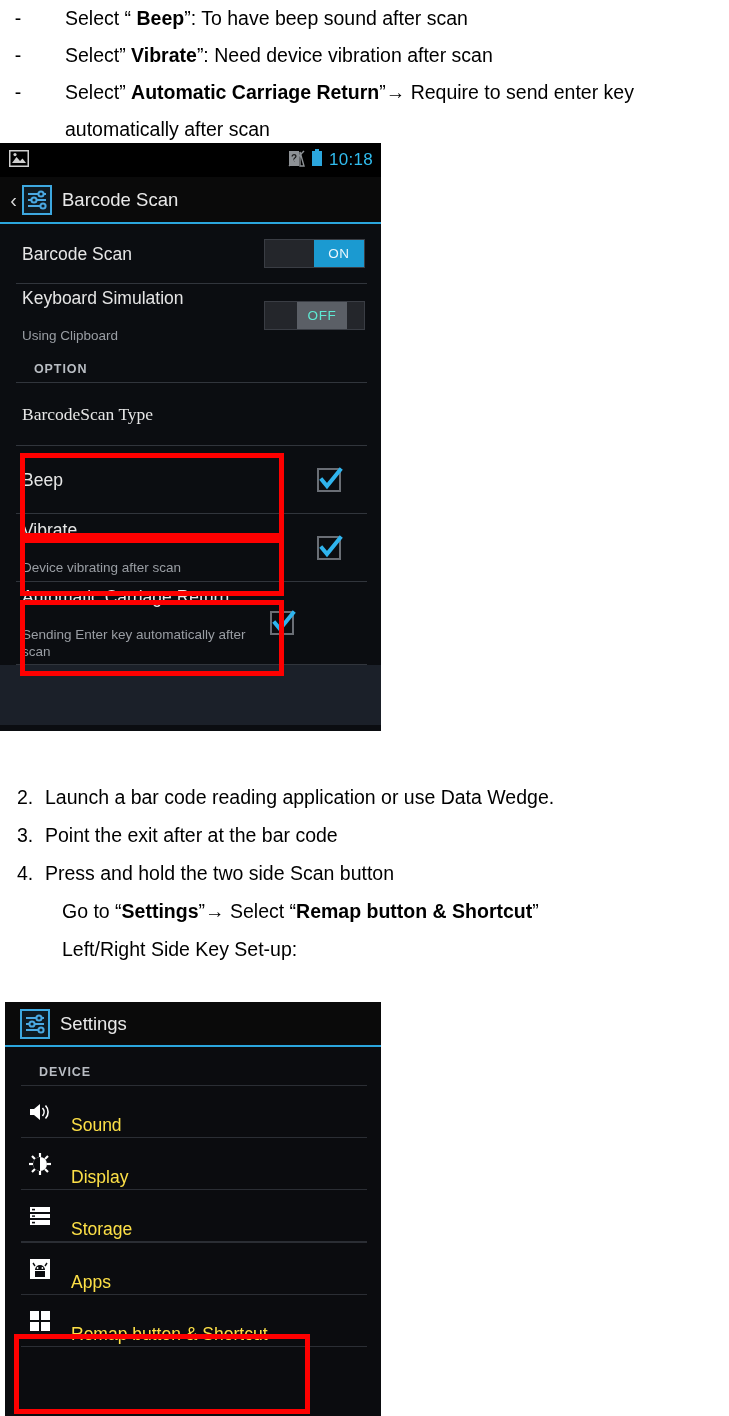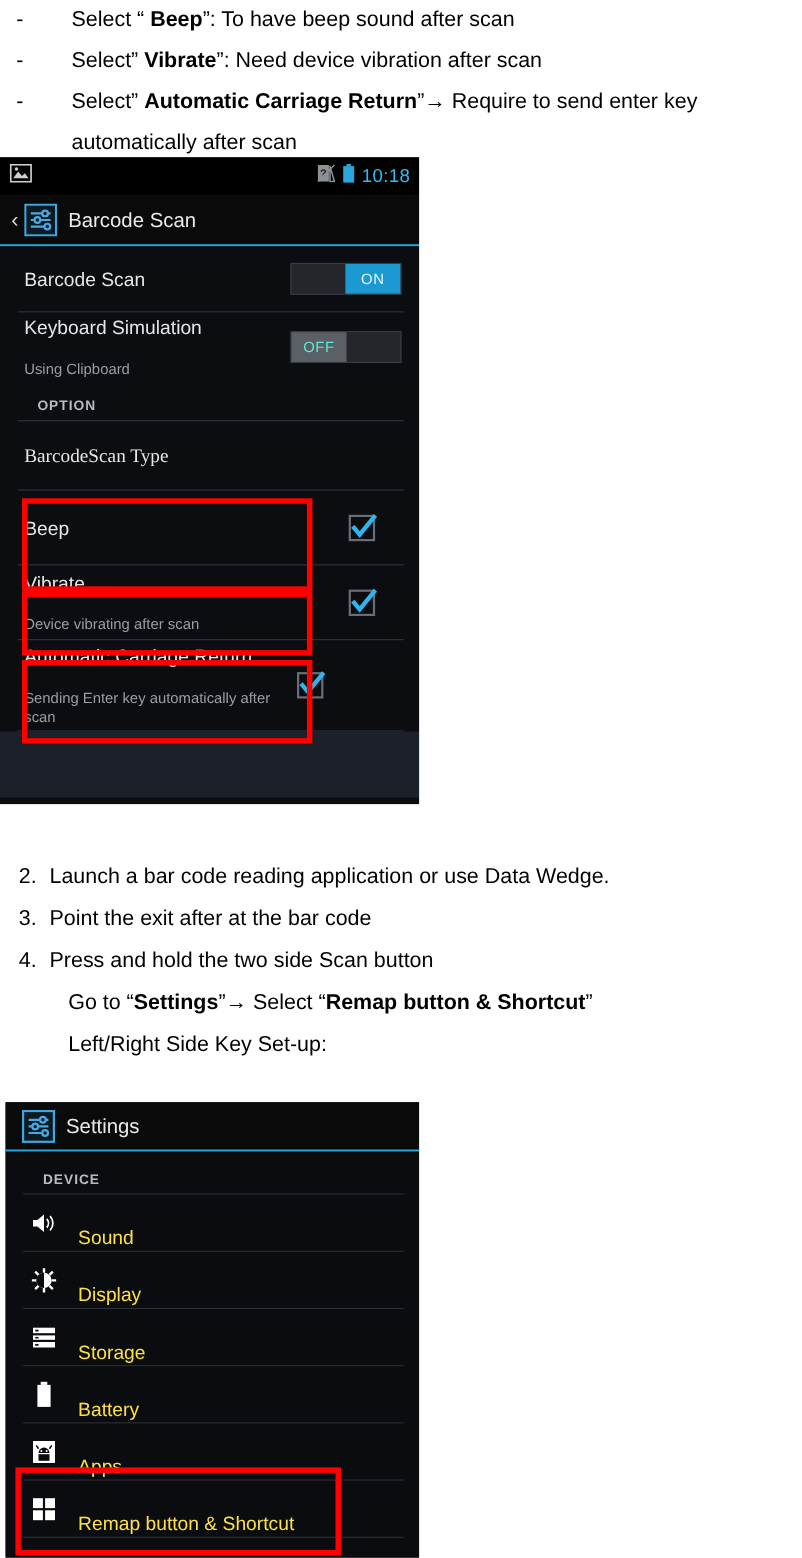--- a/index.html
+++ b/index.html
@@ -196,6 +196,7 @@
     display: flex;
     align-items: flex-start;
     flex: 0 0 101px;
+    padding-left: 32px;
   }
   .toggle .knob {
     width: 50px;

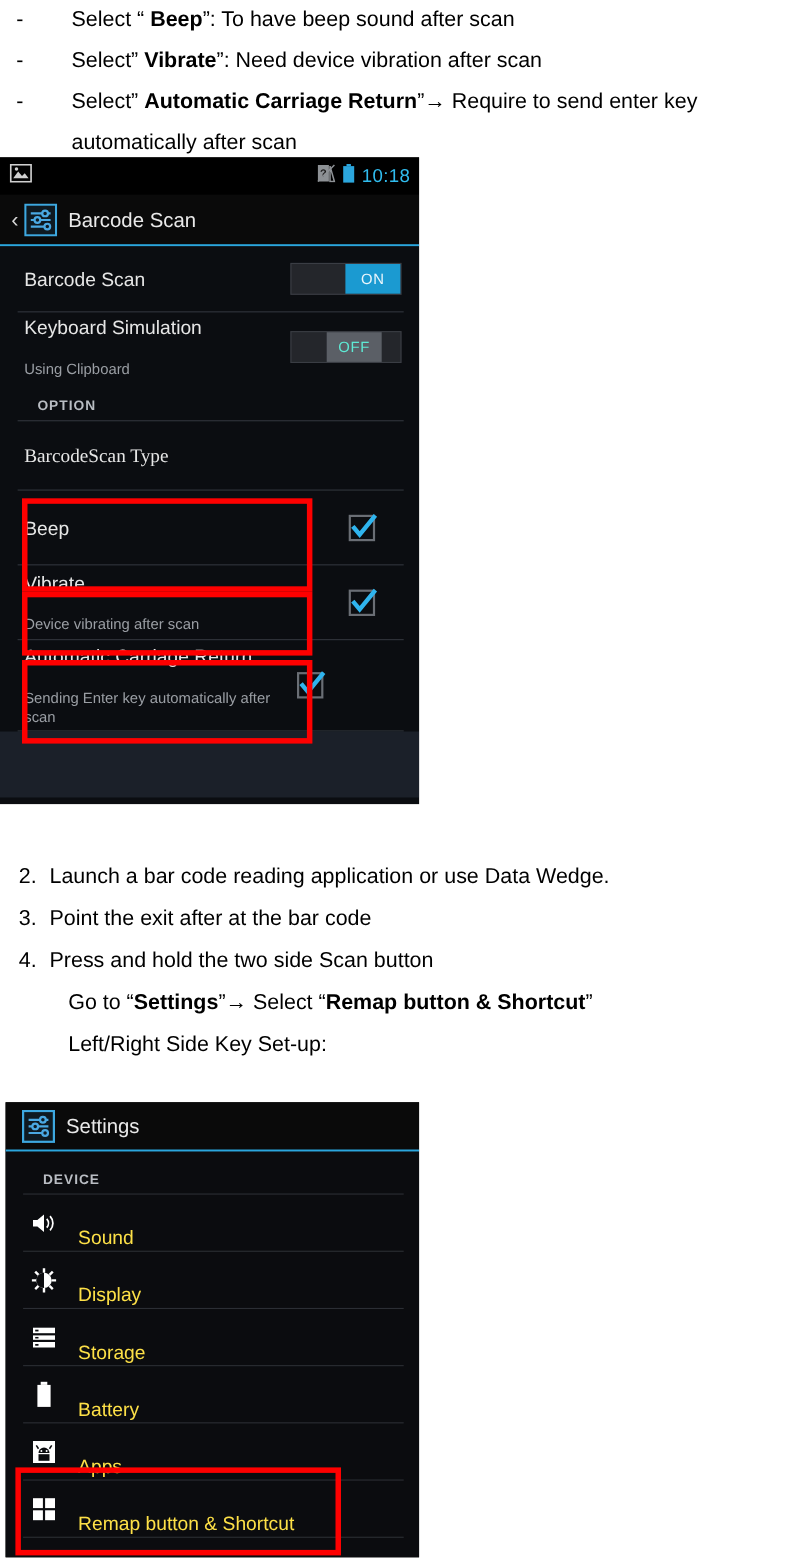--- a/index.html
+++ b/index.html
@@ -492,15 +492,6 @@
     </div>
     <div class="srow-sep"></div>
 
-    <div class="srow">
-      <span class="srow-icon">
-        <svg width="16" height="24" viewBox="0 0 16 24">
-          <rect x="5" y="0" width="6" height="3" fill="#ffffff"></rect>
-          <rect x="2" y="3" width="12" height="20" fill="#ffffff"></rect>
-        </svg>
-      </span>
-      <span class="srow-label">Battery</span>
-    </div>
     <div class="srow-sep"></div>
 
     <div class="srow">

